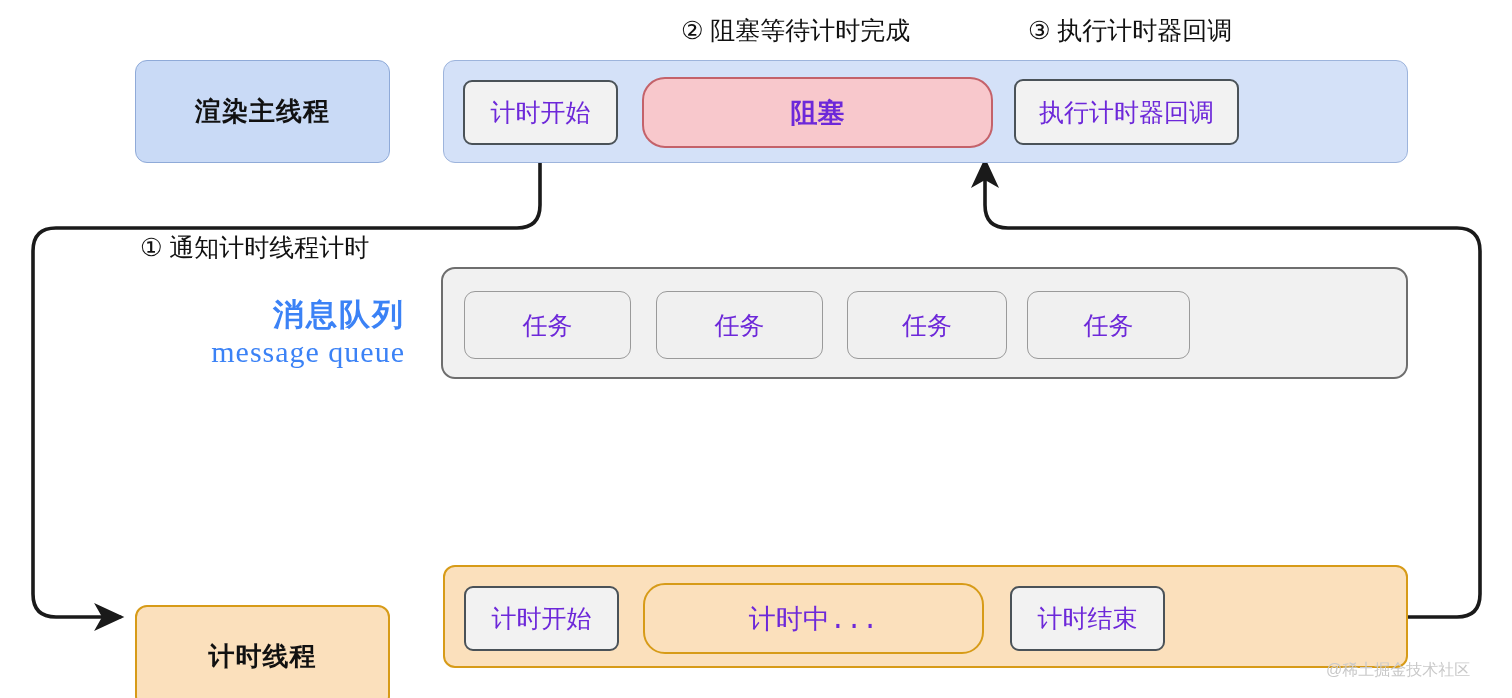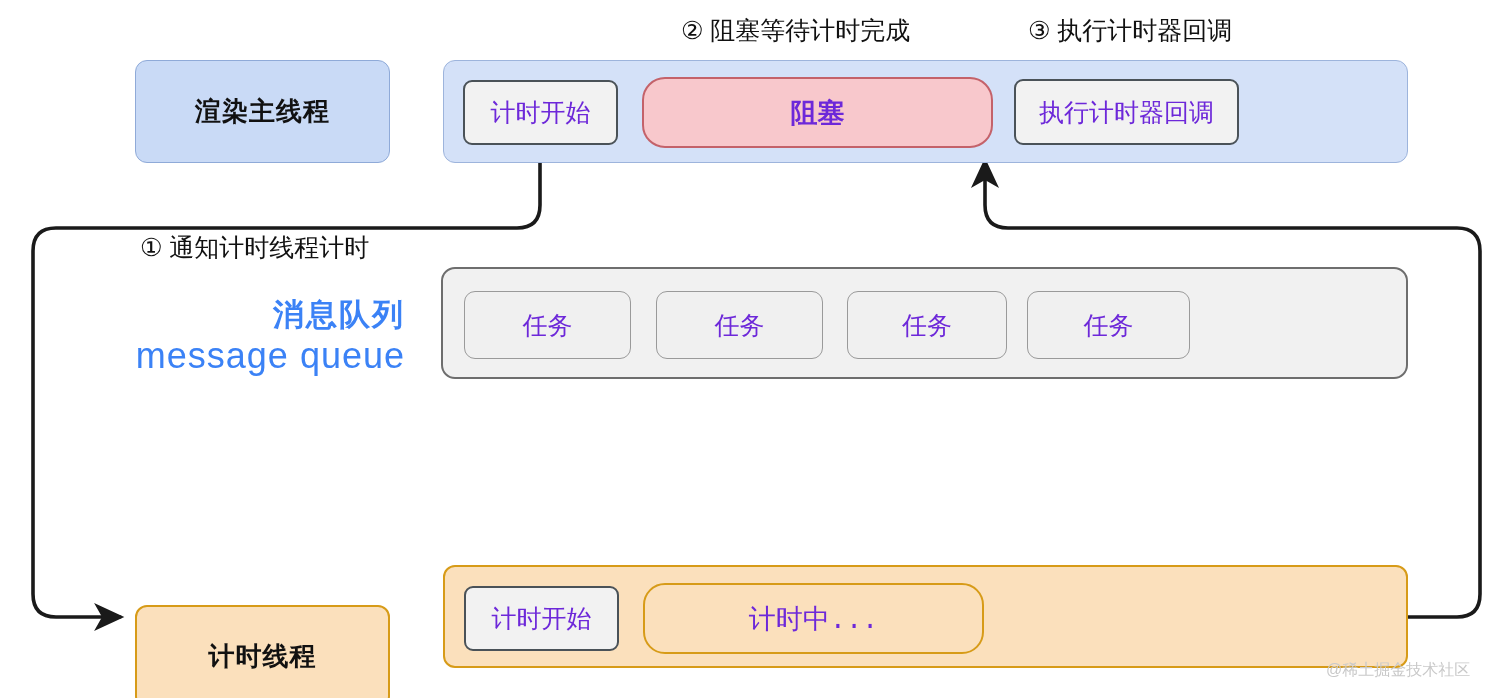--- a/index.html
+++ b/index.html
@@ -132,8 +132,8 @@
     display: block;
   }
   .queue-label .en {
-    font-size: 36px;
-    font-family: Liberation Sans, sans-serif;
+    font-size: 30px;
+    font-family: Liberation Serif, serif;
     letter-spacing: 1px;
     display: block;
   }

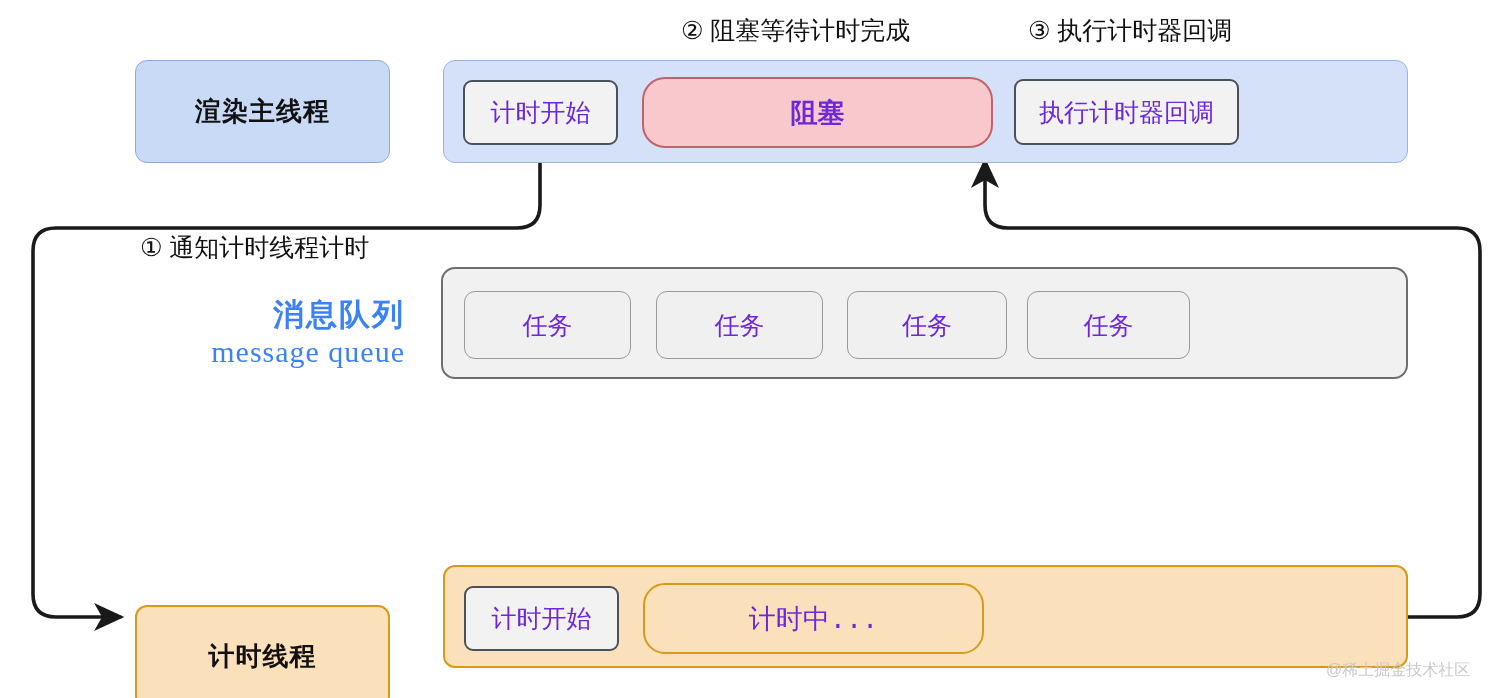--- a/index.html
+++ b/index.html
@@ -205,6 +205,7 @@
 
     <div class="chip chip-timing" style="position:absolute; left:198px; top:16px; width:341px; height:71px;">计时中...</div>
 
+    <div class="chip chip-grey" style="position:absolute; left:565px; top:19px; width:155px; height:65px;">计时结束</div>
   </div>
 
   <div class="watermark" style="left:1326px; top:660px; z-index:9;">@稀土掘金技术社区</div>

